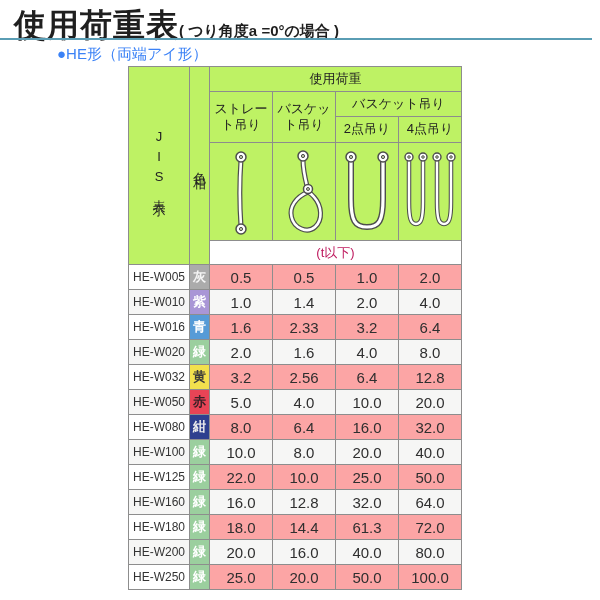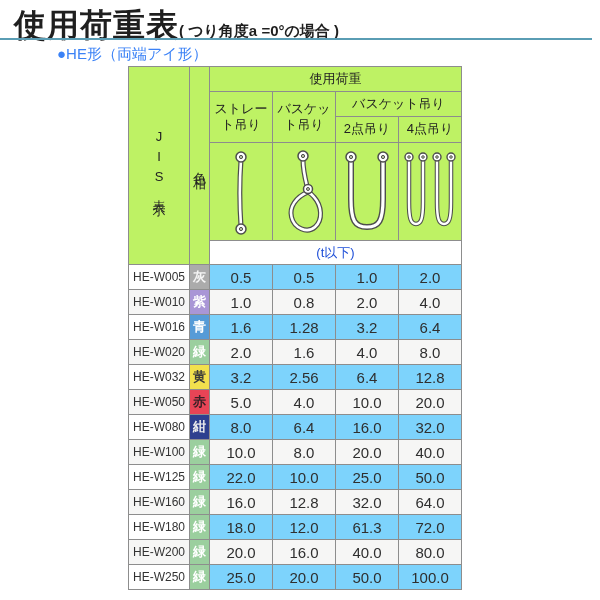--- a/index.html
+++ b/index.html
@@ -33,7 +33,7 @@
   tr.data{height:25px;}
   .vert{display:inline-block;writing-mode:vertical-lr;text-orientation:upright;
         font-size:13px;letter-spacing:5px;color:#222;line-height:1;}
-  .unit-cell{background:#ffffff;font-size:13px;color:#1d4ed8;}
+  .unit-cell{background:#ffffff;font-size:13px;color:#be185d;}
   .code-cell{font-size:12px;background:#ffffff;color:#333;}
   .chip-cell{font-size:13px;font-weight:bold;}
   .val-cell{font-size:15px;background:#7dd3fc;color:#2f2f2f;}

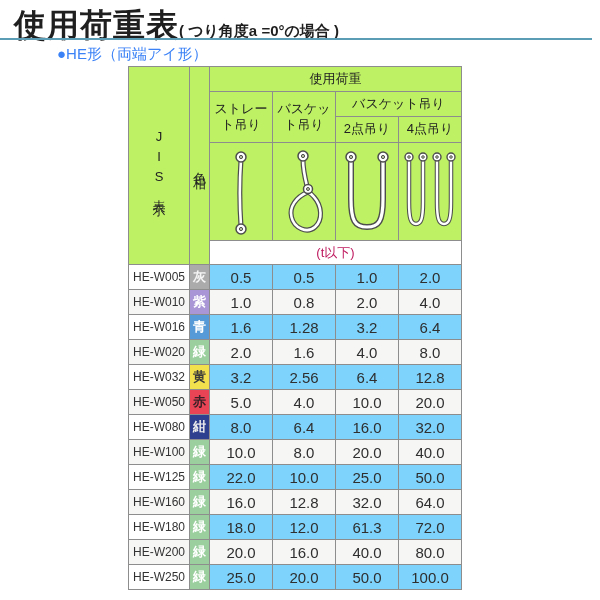--- a/index.html
+++ b/index.html
@@ -36,7 +36,7 @@
   .unit-cell{background:#ffffff;font-size:13px;color:#be185d;}
   .code-cell{font-size:12px;background:#ffffff;color:#333;}
   .chip-cell{font-size:13px;font-weight:bold;}
-  .val-cell{font-size:15px;background:#7dd3fc;color:#2f2f2f;}
+  .val-cell{font-size:15px;background:#fca5a5;color:#2f2f2f;}
   tr.data:nth-child(odd) .val-cell,tr.data:nth-child(odd) .code-cell{background:#f6f6f5;}
   .icon-cell svg{display:block;margin:2px auto 0 auto;}
 </style>

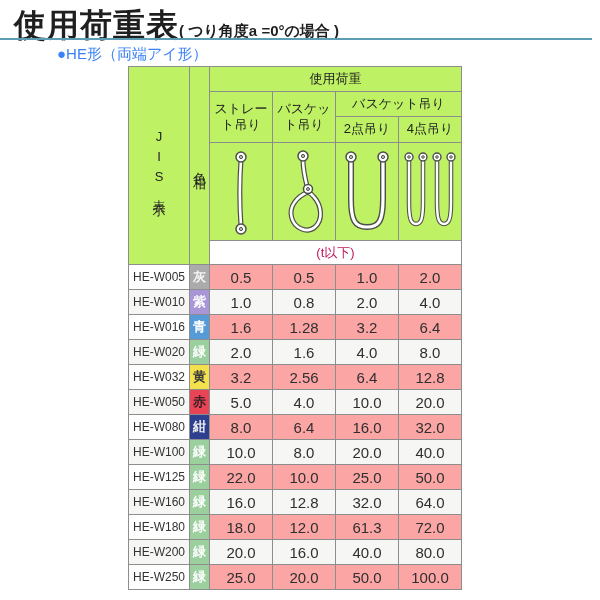--- a/index.html
+++ b/index.html
@@ -144,7 +144,7 @@
       <td class="code-cell">HE-W010</td>
       <td class="chip-cell" style="background-color: rgb(169, 150, 214); color: rgb(255, 255, 255);">紫</td>
       <td class="val-cell">1.0</td>
-      <td class="val-cell">0.8</td>
+      <td class="val-cell">1.4</td>
       <td class="val-cell">2.0</td>
       <td class="val-cell">4.0</td>
     </tr>

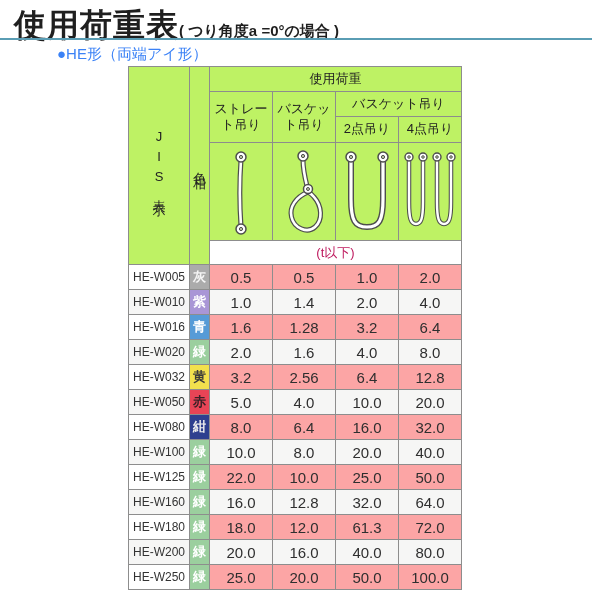--- a/index.html
+++ b/index.html
@@ -152,7 +152,7 @@
       <td class="code-cell">HE-W016</td>
       <td class="chip-cell" style="background-color: rgb(86, 155, 215); color: rgb(255, 255, 255);">青</td>
       <td class="val-cell">1.6</td>
-      <td class="val-cell">1.28</td>
+      <td class="val-cell">2.33</td>
       <td class="val-cell">3.2</td>
       <td class="val-cell">6.4</td>
     </tr>

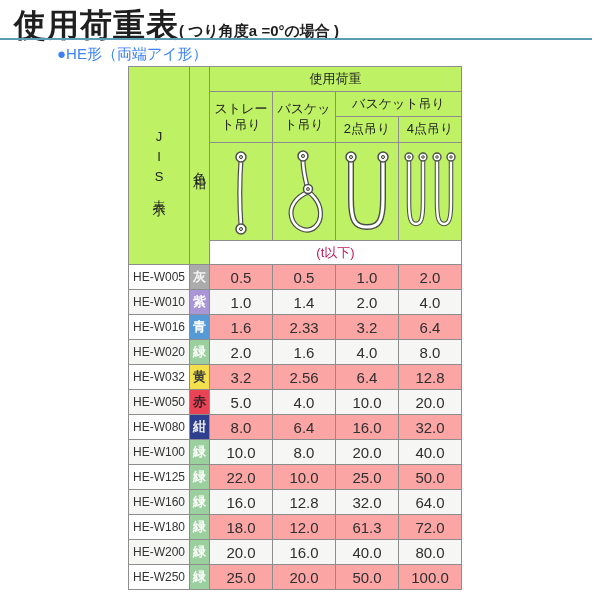--- a/index.html
+++ b/index.html
@@ -216,7 +216,7 @@
       <td class="code-cell">HE-W180</td>
       <td class="chip-cell" style="background-color: rgb(155, 207, 158); color: rgb(255, 255, 255);">緑</td>
       <td class="val-cell">18.0</td>
-      <td class="val-cell">12.0</td>
+      <td class="val-cell">14.4</td>
       <td class="val-cell">61.3</td>
       <td class="val-cell">72.0</td>
     </tr>

